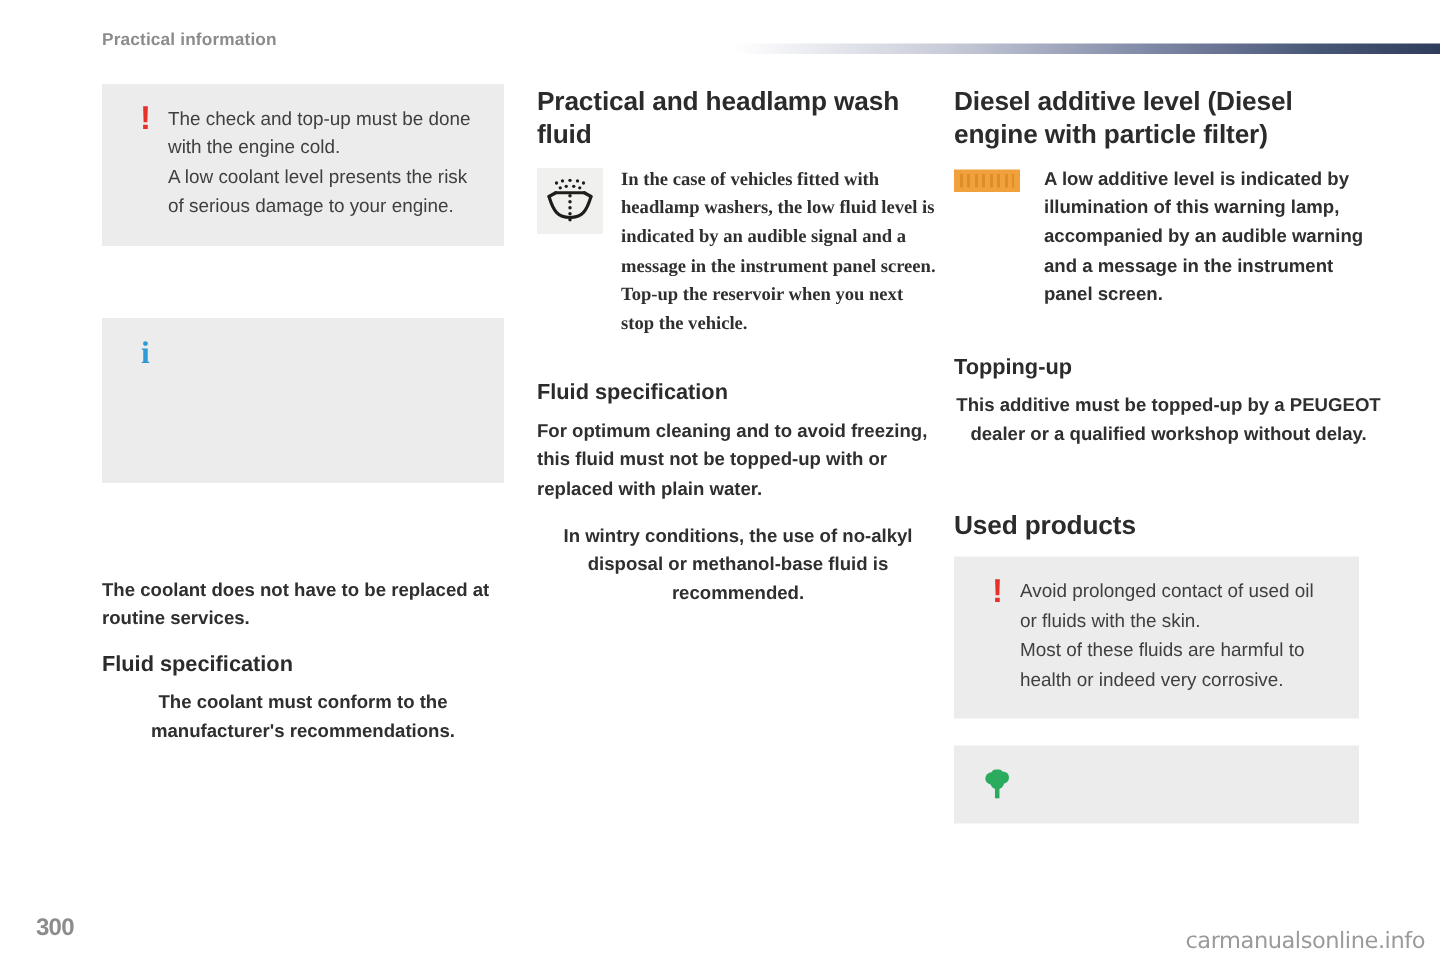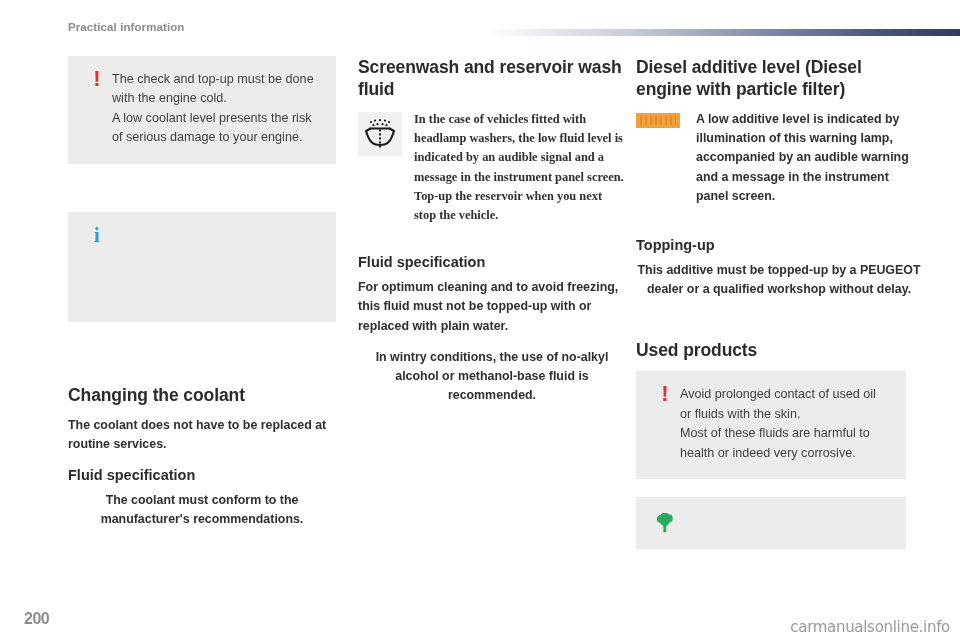--- a/index.html
+++ b/index.html
@@ -241,7 +241,7 @@
 
 <div class="col col-2">
 
-  <h2 class="sec-title">Screenwash and reservoir wash fluid</h2>
+  <h2 class="sec-title">Practical and headlamp wash fluid</h2>
 
   <div class="wash-block">
     <div class="wash-icon-wrap">

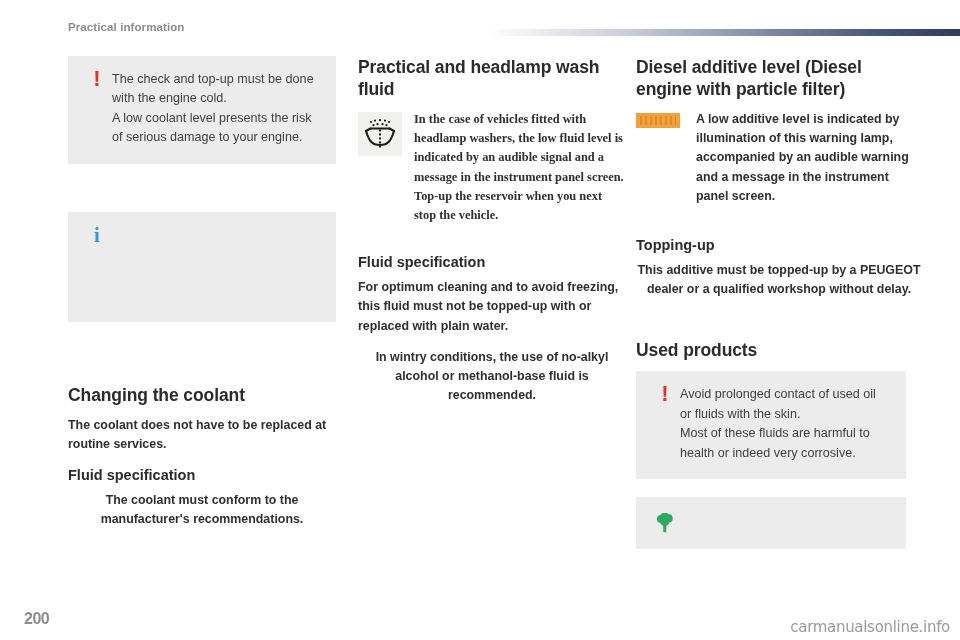--- a/index.html
+++ b/index.html
@@ -279,7 +279,7 @@
   <div class="c2-fluidspec">
     <h3 class="sub-title">Fluid specification</h3>
     <p class="body">For optimum cleaning and to avoid freezing, this fluid must not be topped-up with or replaced with plain water.</p>
-    <p class="body">In wintry conditions, the use of no-alkyl alcohol or methanol-base fluid is recommended.</p>
+    <p class="body">In wintry conditions, the use of no-alkyl disposal or methanol-base fluid is recommended.</p>
   </div>
 
 </div>

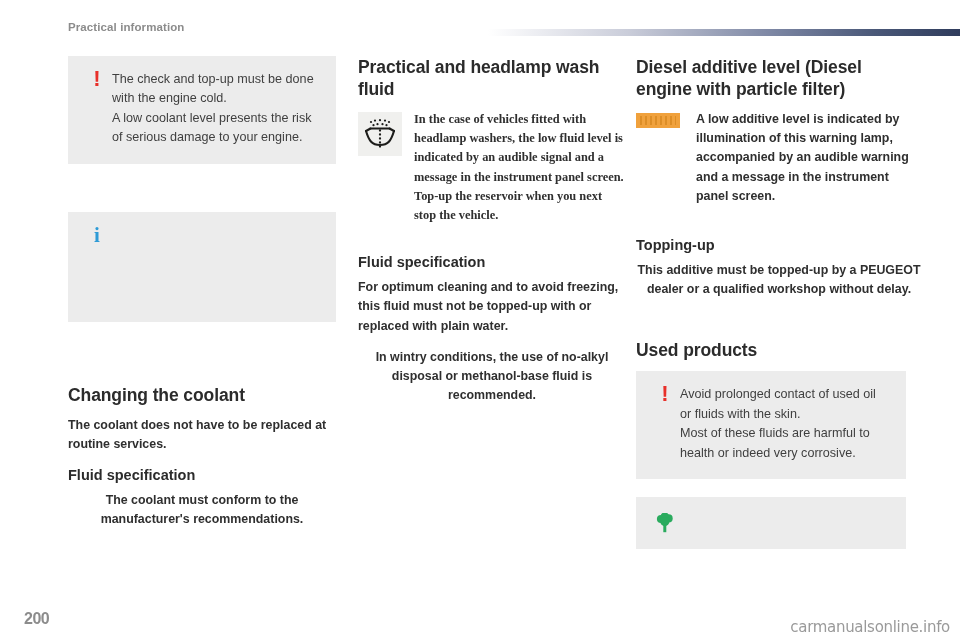--- a/index.html
+++ b/index.html
@@ -230,7 +230,6 @@
   </div>
 
   <div class="c1-changing">
-    <h2 class="sec-title">Changing the coolant</h2>
     <p class="body">The coolant does not have to be replaced at routine services.</p>
 
     <h3 class="sub-title">Fluid specification</h3>

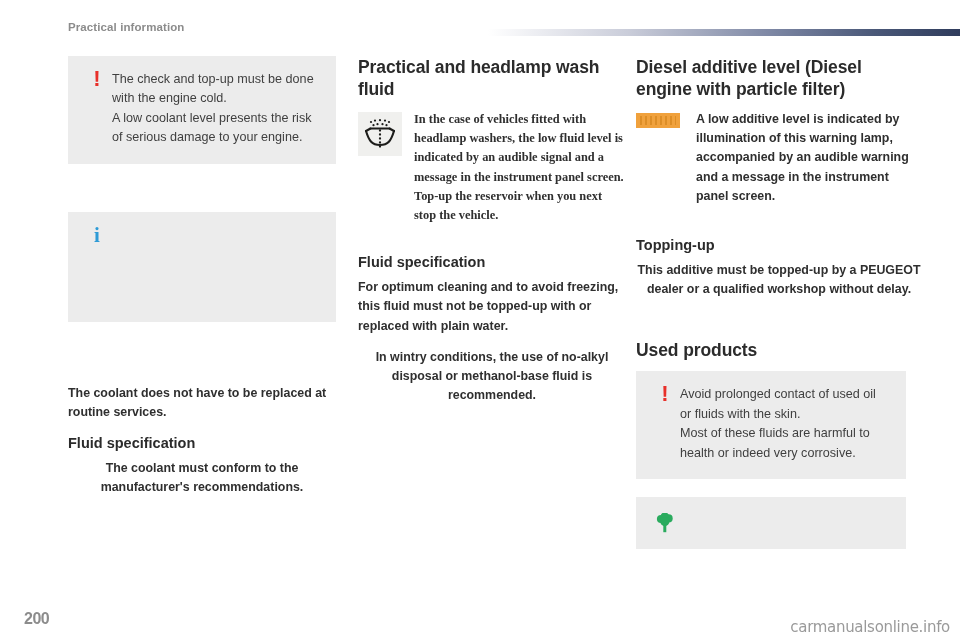--- a/index.html
+++ b/index.html
@@ -327,7 +327,7 @@
 
 </div>
 
-<div class="page-number">200</div>
+<div class="page-number">300</div>
 <div class="watermark">carmanualsonline.info</div>
 
 </body></html>

